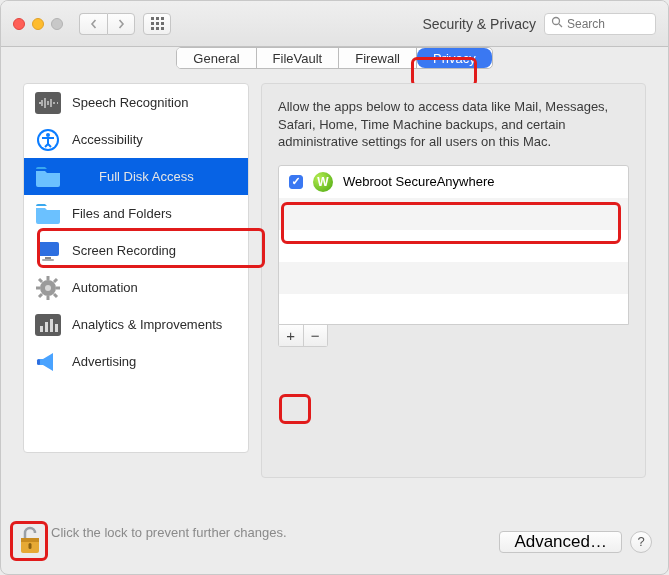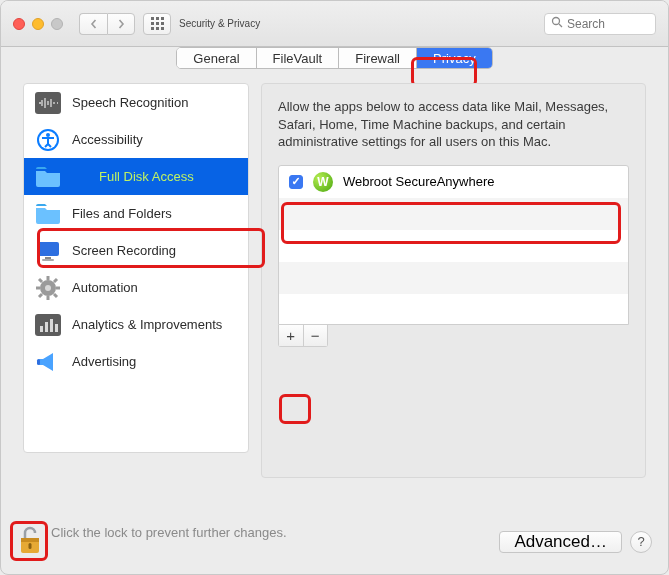--- a/index.html
+++ b/index.html
@@ -45,7 +45,7 @@
   gap: 2px; align-content: center; justify-content: center;
 }
 .gridbtn i { background: #6e6e6e; width: 3px; height: 3px; display: block; }
-.wintitle { flex: 1; text-align: left; font-size: 10px; color: #444; }
+.wintitle { flex: 1; text-align: right; font-size: 14px; color: #444; }
 .searchwrap {
   width: 112px; height: 22px;
   background: #fff;

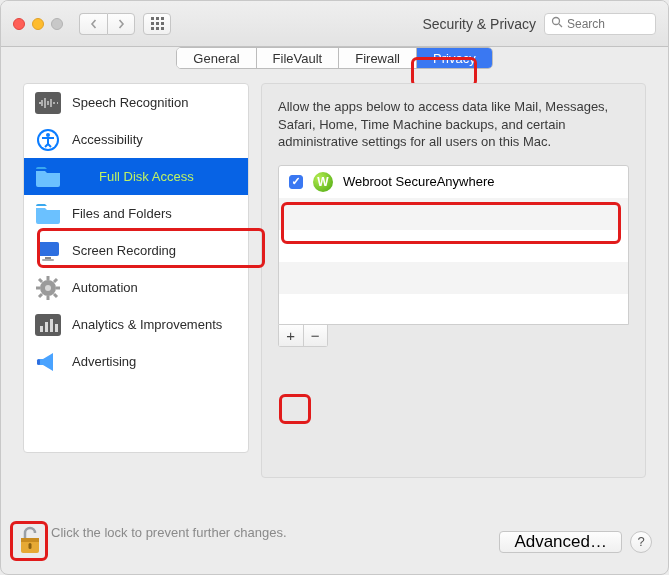--- a/index.html
+++ b/index.html
@@ -79,7 +79,7 @@
   color: #333;
   background: #fdfdfd;
 }
-.tab:last-child { border-right: none; }
+.tab:last-child { border-right: none; border-radius: 8px; }
 .tab.active { background: #3a78f2; color: #fff; }
 
 .content {

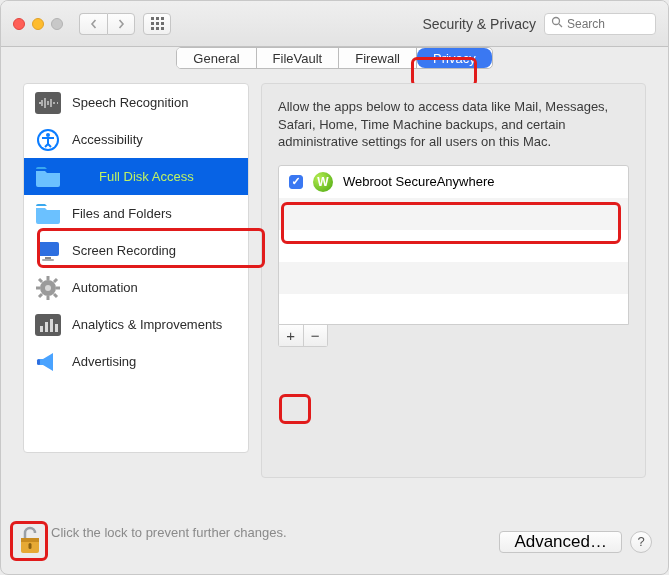--- a/index.html
+++ b/index.html
@@ -100,7 +100,7 @@
   gap: 10px; padding: 0 10px;
   color: #2b2b2b;
 }
-.cat.active { background: #0763e5; color: #bef264; gap: 37px; }
+.cat.active { background: #0763e5; color: #e5e5e5; gap: 37px; }
 .ic {
   width: 28px; height: 24px;
   display: flex; align-items: center; justify-content: center;

